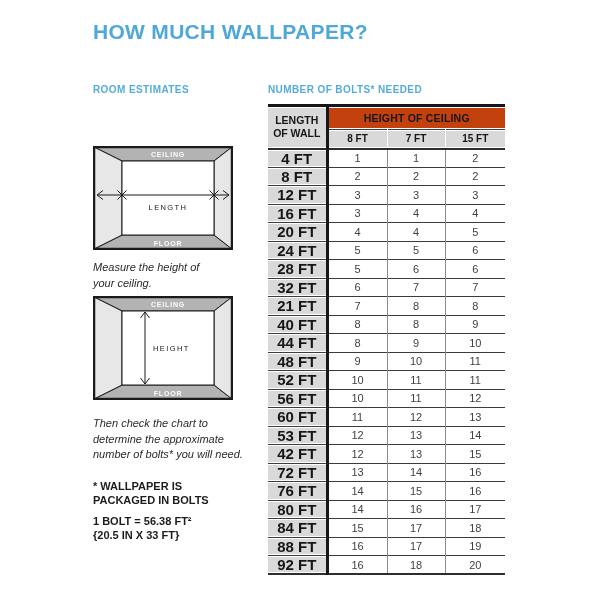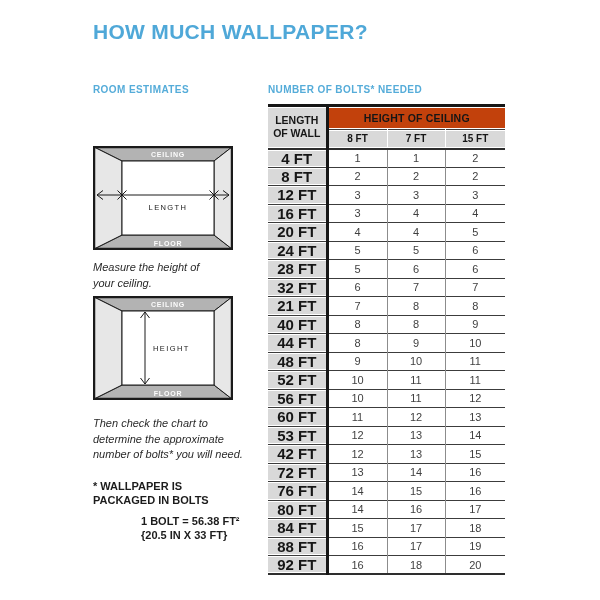--- a/index.html
+++ b/index.html
@@ -38,7 +38,7 @@
   }
   .bolt-info {
     position: absolute; left: 93px; top: 514px;
-    font-size: 11px; line-height: 1.3; font-weight: bold; color: #1c1c1c; white-space: pre-line; margin-left: 48px;
+    font-size: 11px; line-height: 1.3; font-weight: bold; color: #1c1c1c; white-space: pre-line;
   }
 
   .table-wrap { position: absolute; left: 268px; top: 104px; width: 237px; }

